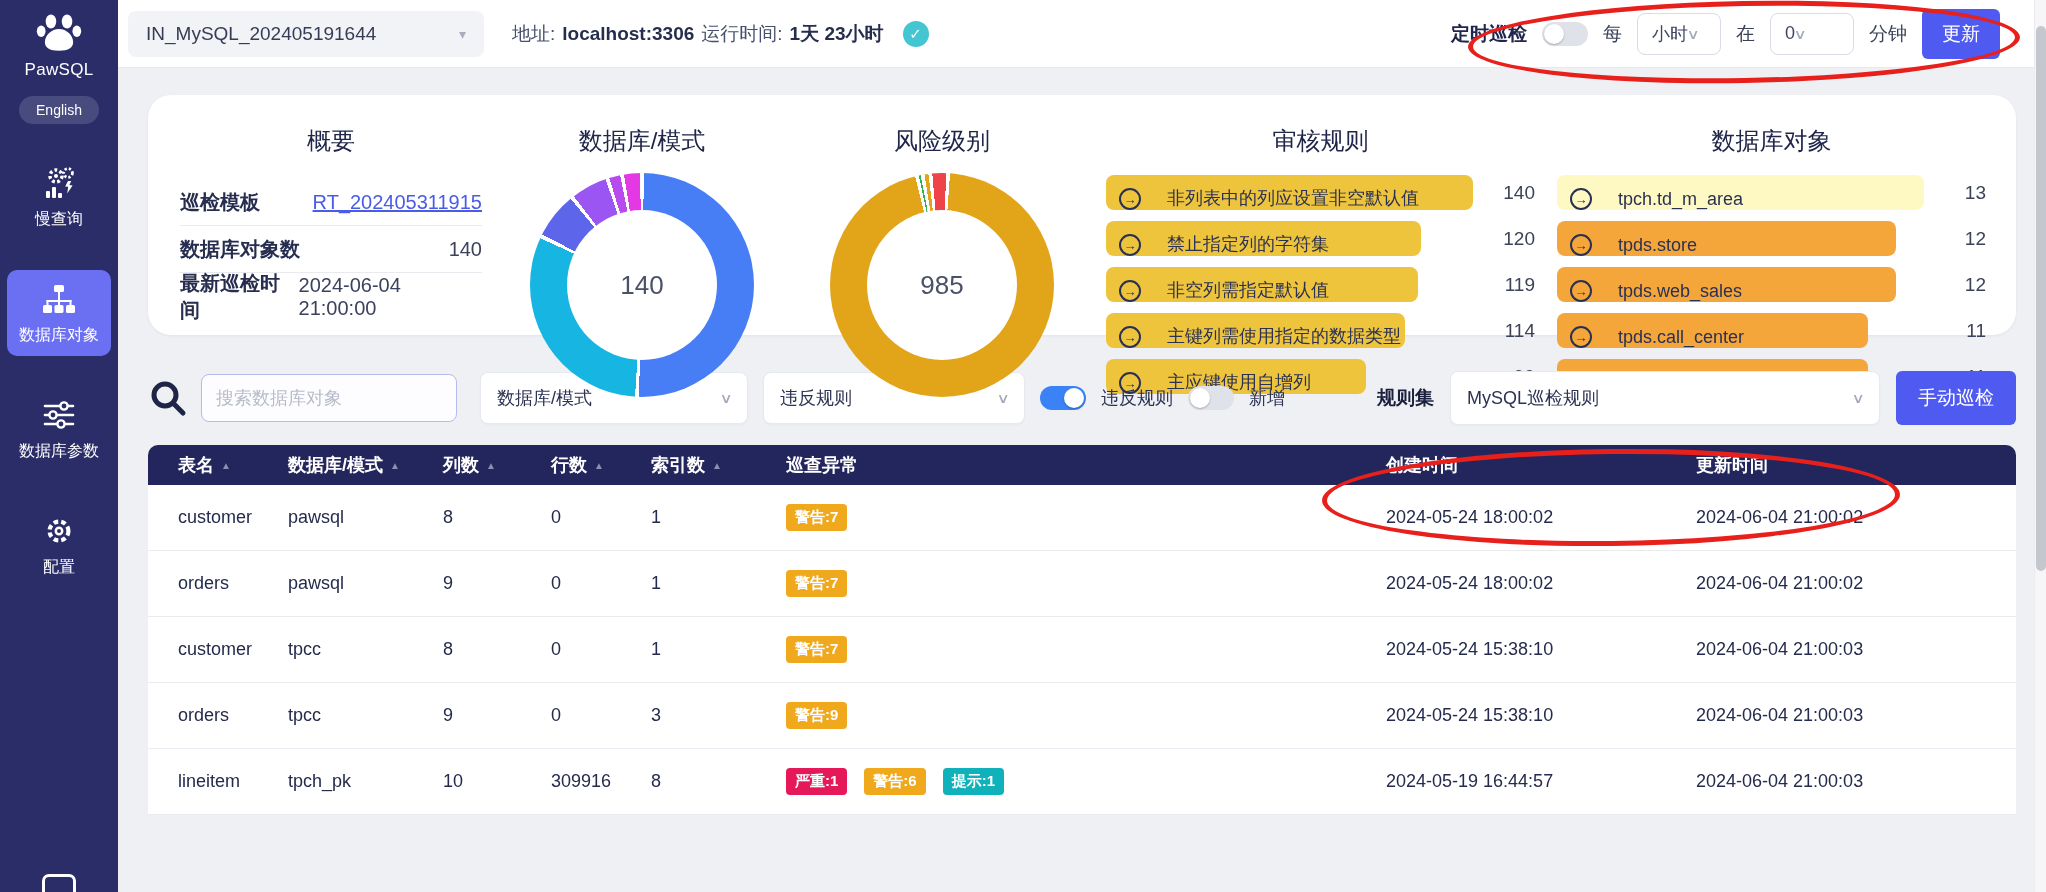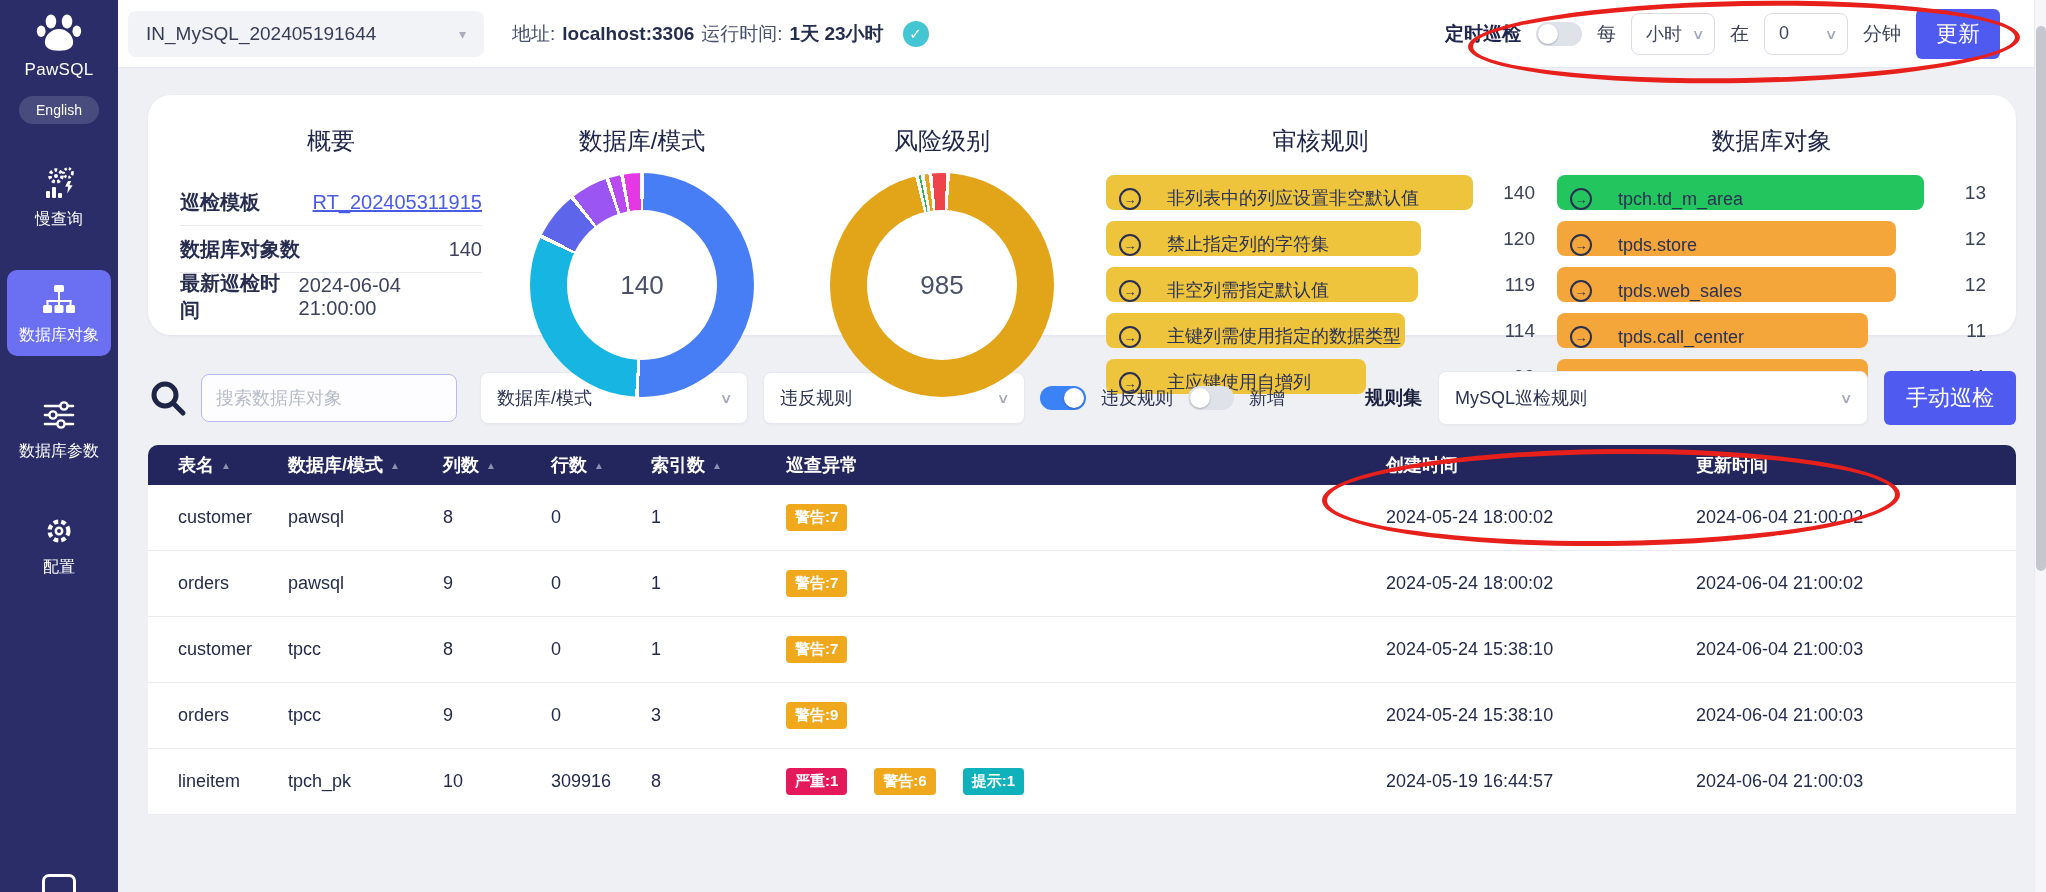--- a/index.html
+++ b/index.html
@@ -39,7 +39,7 @@
   .toggle.on { background:#3b82f6; }
   .toggle.on .knob { left:24px; }
   .mini-select { height:42px; min-width:84px; border:1px solid #d9dce4; border-radius:8px; background:#fff;
-    display:flex; align-items:center; justify-content:space-between; gap:10px; padding:0 11px 0 14px;
+    display:flex; align-items:center; justify-content:flex-start; padding:0 11px 0 14px;
     font-size:18px; color:#3f4560; cursor:pointer;}
   .chev { color:#a2a7ba; font-size:14px; transform:scaleX(1.3);}
   .btn-primary { background:#4e5af0; color:#fff; border:none; border-radius:6px; height:50px;

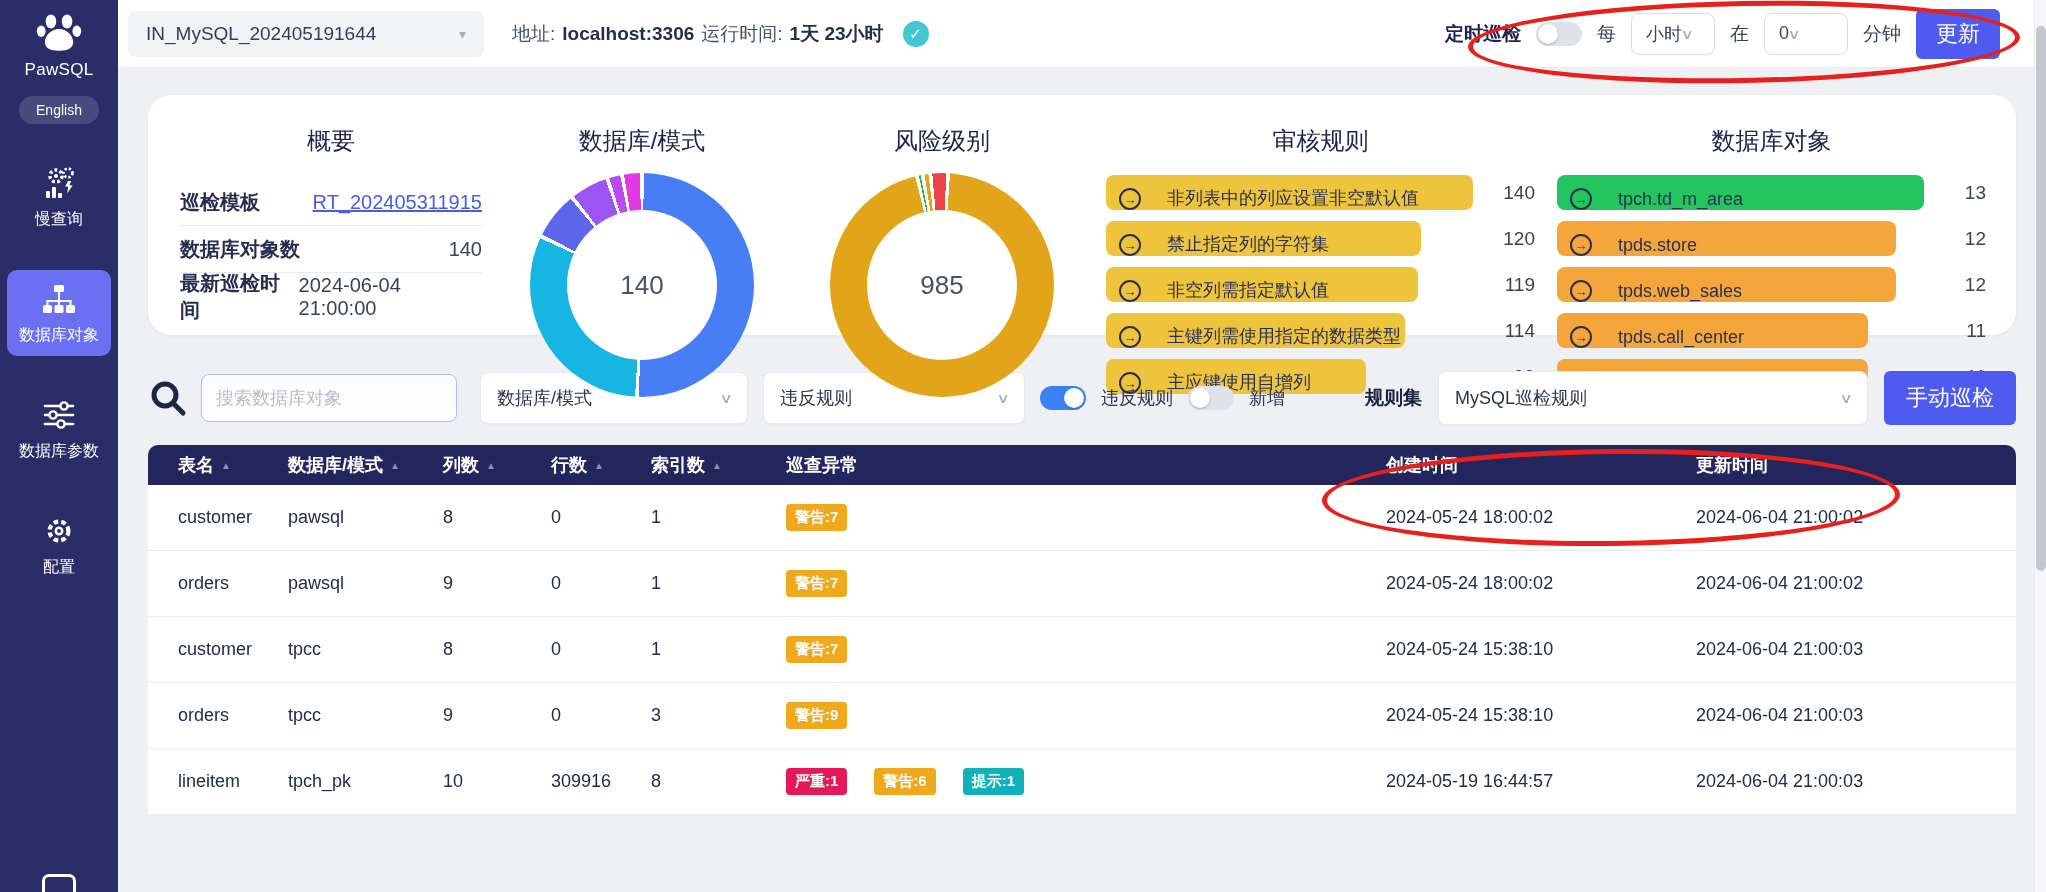--- a/index.html
+++ b/index.html
@@ -43,7 +43,7 @@
     font-size:18px; color:#3f4560; cursor:pointer;}
   .chev { color:#a2a7ba; font-size:14px; transform:scaleX(1.3);}
   .btn-primary { background:#4e5af0; color:#fff; border:none; border-radius:6px; height:50px;
-    padding:0 20px; font-size:22px; font-family:inherit; cursor:pointer; display:flex; align-items:center;}
+    padding:0 20px; font-size:19px; font-family:inherit; cursor:pointer; display:flex; align-items:center;}
   
   .content { position:absolute; left:118px; top:69px; right:0; bottom:0; padding:26px 30px 0;}
   .dashboard-card { background:#fff; border-radius:23px; height:240px; display:flex;

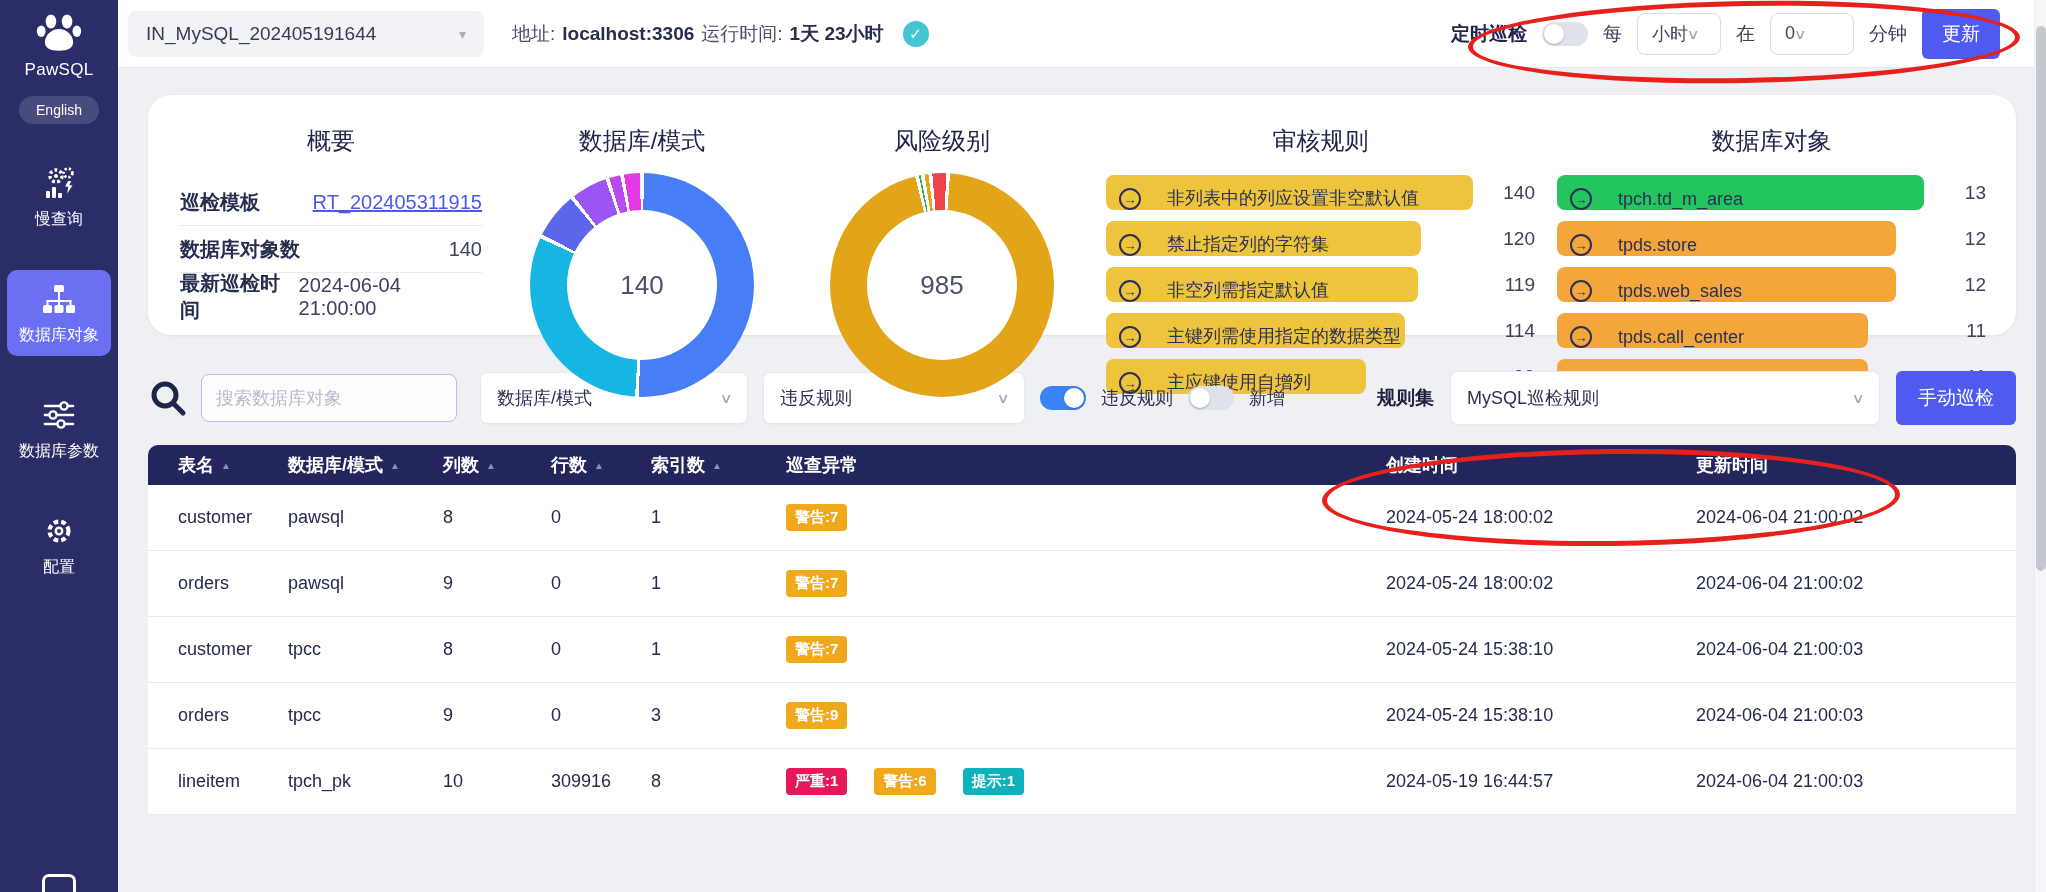--- a/index.html
+++ b/index.html
@@ -313,7 +313,7 @@
       <div class="bars-list">
         <div class="bar-row">
           <div class="bar-track">
-              <div class="hbar" style="width: 100%; background: #22c55e;">
+              <div class="hbar" style="width: 100%; background: #fef9c3;">
                 <span class="circle-arrow"></span>
                 <span>tpch.td_m_area</span>
               </div>

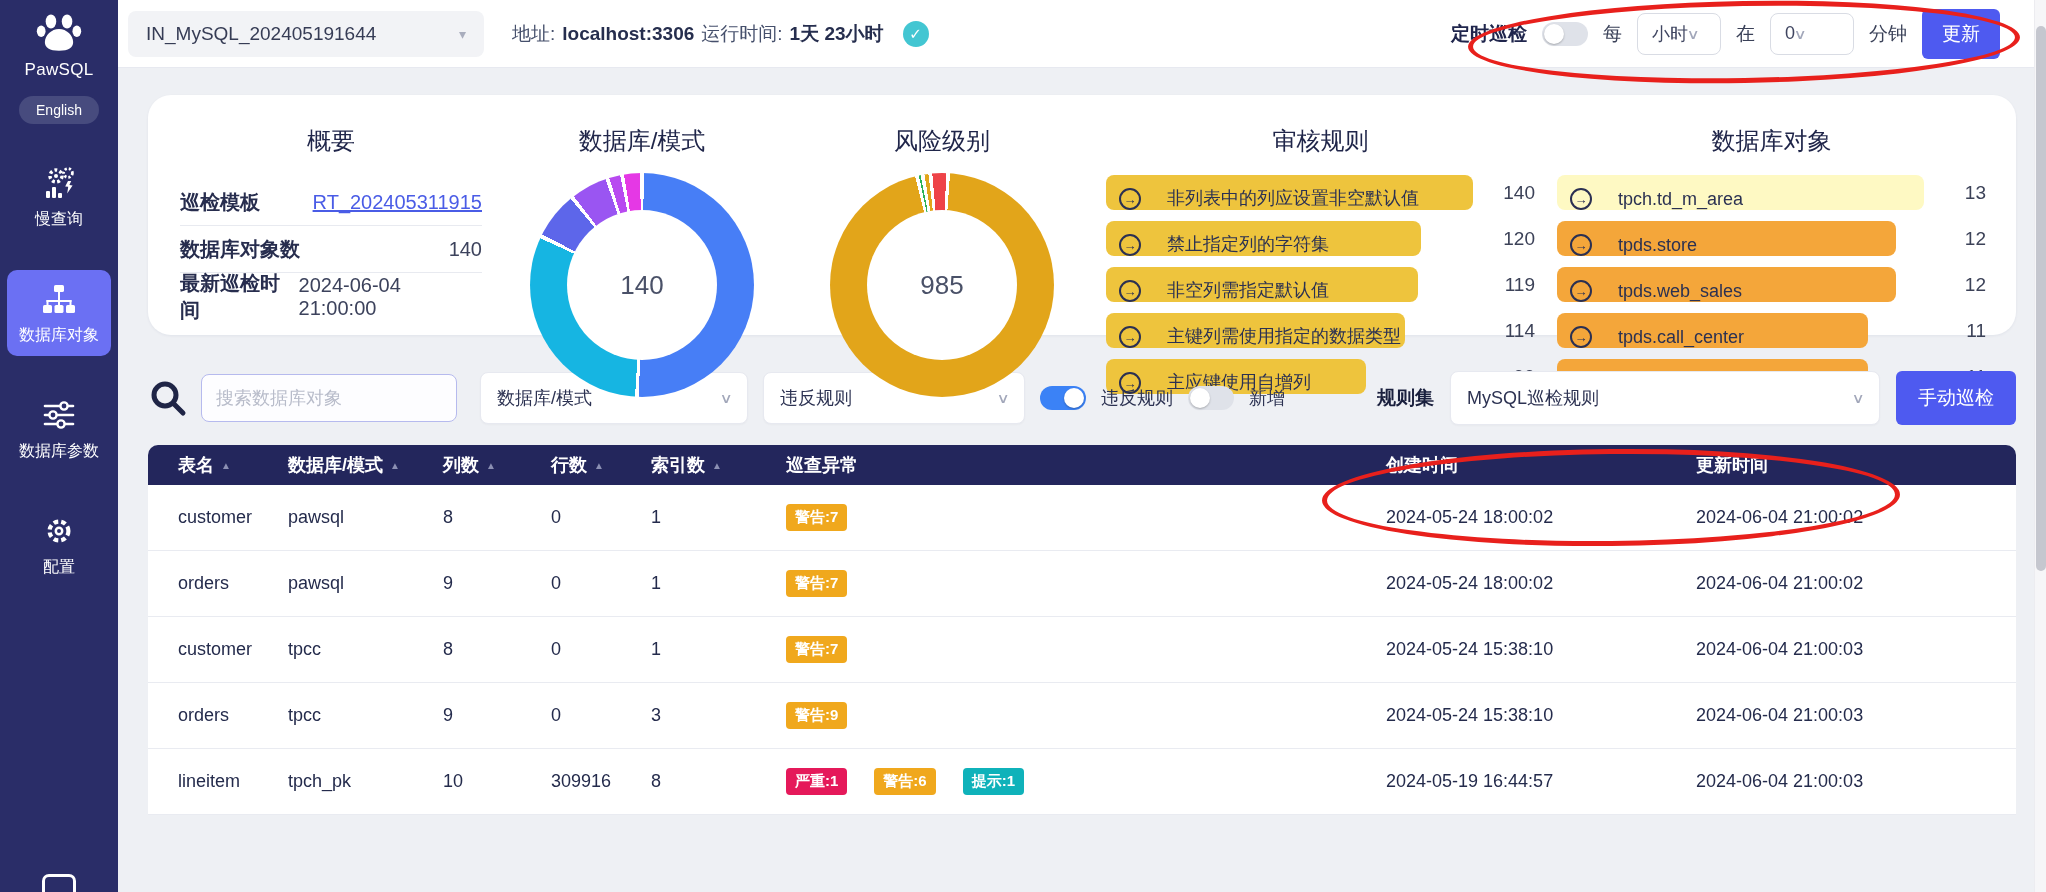--- a/index.html
+++ b/index.html
@@ -100,7 +100,7 @@
   .cell:first-child { padding-left:30px;}
   .sort-icon { font-size:10px; color:#8b8fb3;}
   .badge { display:inline-block; border-radius:4px; padding:4px 9px; color:#fff;
-    font-size:15px; font-weight:bold; margin-right:20px;}
+    font-size:15px; font-weight:bold; margin-right:10px;}
   
   .annot { position:absolute; border:5px solid #e8201c; border-radius:50%; pointer-events:none; z-index:60;}
   .annot-schedule { left:1468px; top:1px; width:552px; height:82px; transform:rotate(-1deg);}

